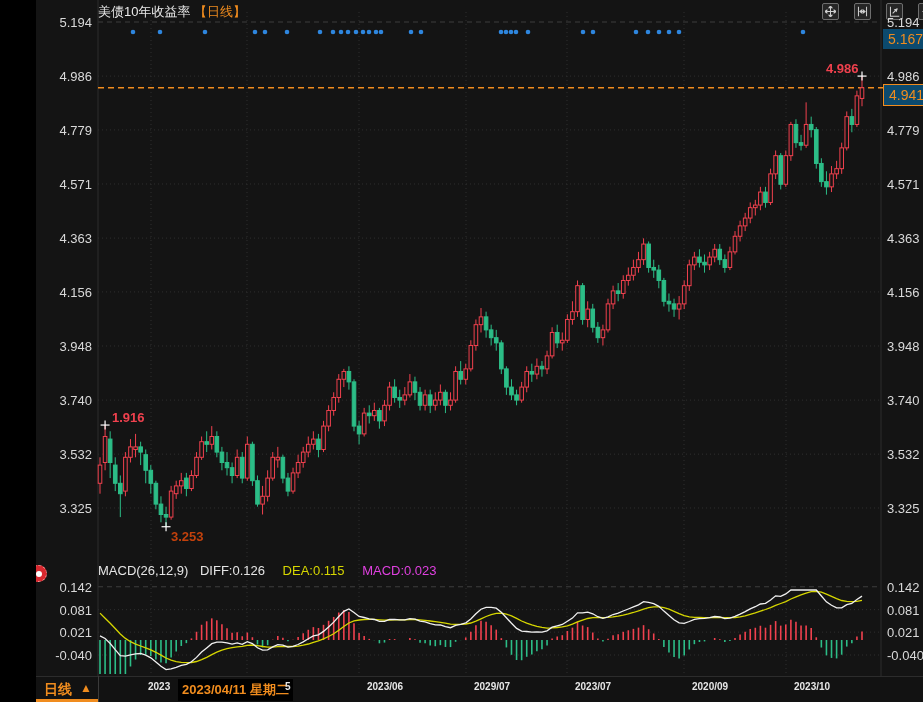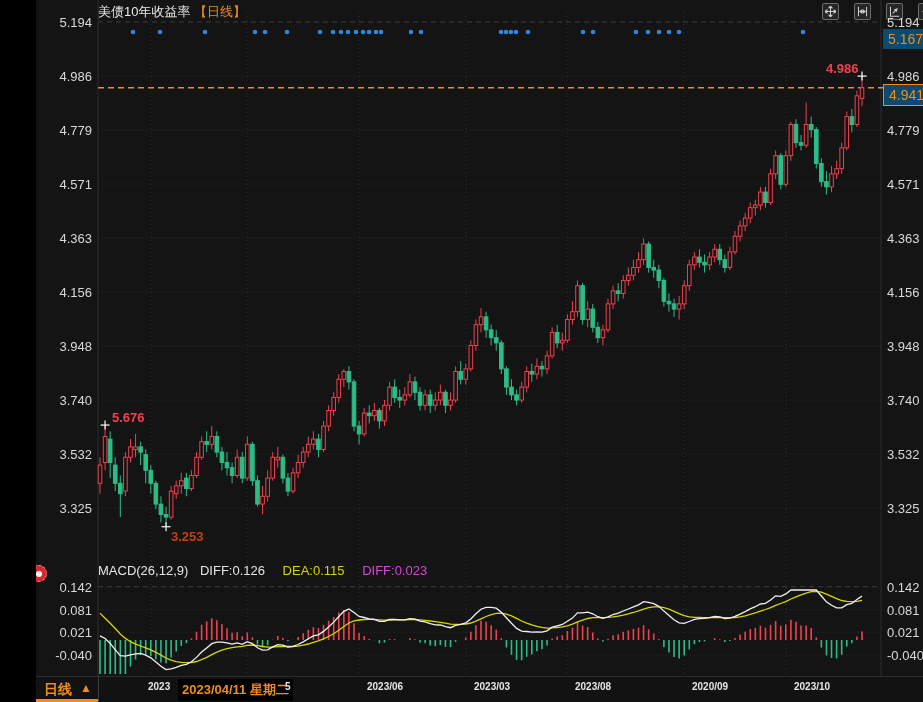--- a/index.html
+++ b/index.html
@@ -634,7 +634,7 @@
     <polygon points="10,6 1,15 19,15" fill="#f08c1e"></polygon>
   </svg>
 
-  <div class="abs annot" style="left:76px;top:410px;color:#f0414e;">5.676</div>
+  <div class="abs annot" style="left:76px;top:410px;color:#f0414e;">1.916</div>
   <div class="abs annot" style="left:135px;top:529px;color:#c2410c;">3.253</div>
   <div class="abs annot" style="left:790px;top:61px;color:#f0414e;">4.986</div>
 

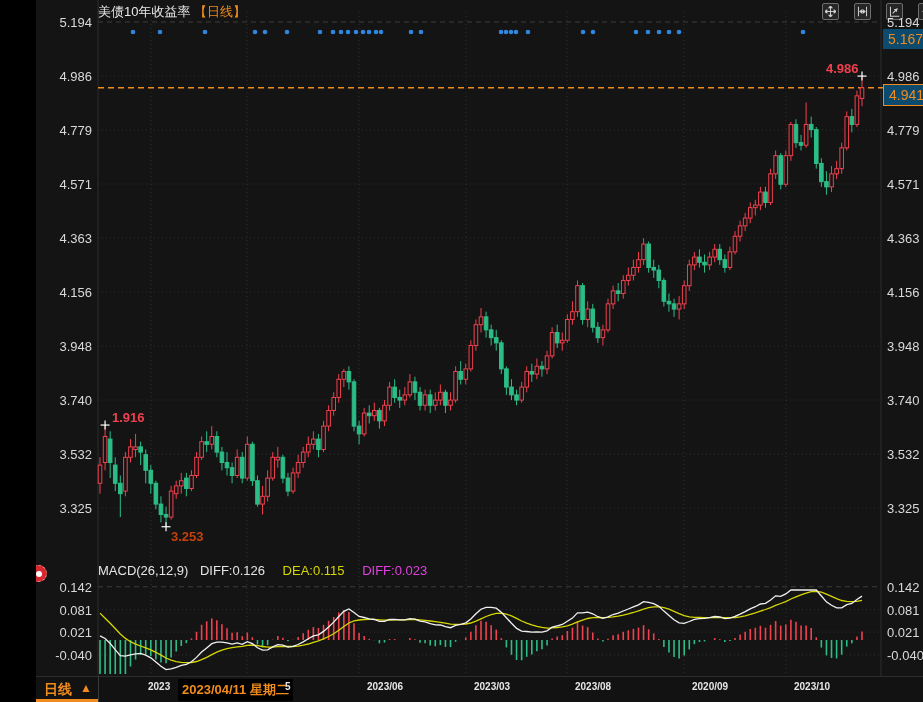--- a/index.html
+++ b/index.html
@@ -642,7 +642,7 @@
     <span>MACD(26,12,9)</span>
     <span style="margin-left:8px;">DIFF:0.126</span>
     <span class="dea">DEA:0.115</span>
-    <span class="macdv">DIFF:0.023</span>
+    <span class="macdv">MACD:0.023</span>
   </div>
 
   <div class="abs badge">

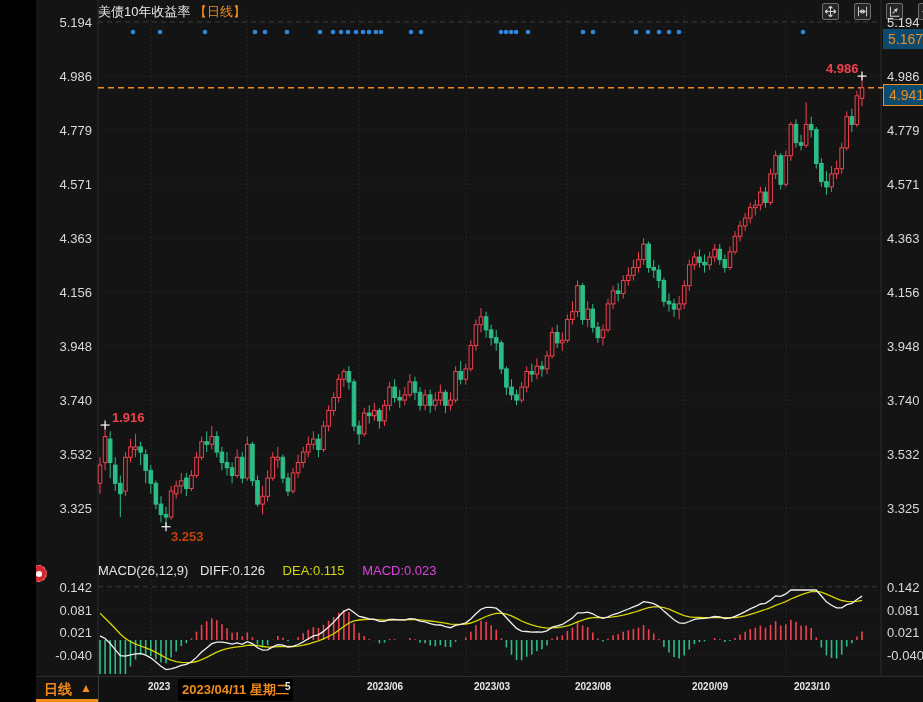--- a/index.html
+++ b/index.html
@@ -660,7 +660,7 @@
   <div class="abs x-lbl" style="left:249px;">5</div>
   <div id="month-labels">
       <div class="abs x-lbl" style="left: 331px;">2023/06</div>
-      <div class="abs x-lbl" style="left: 438px;">2023/03</div>
+      <div class="abs x-lbl" style="left: 438px;">2029/07</div>
       <div class="abs x-lbl" style="left: 539px;">2023/08</div>
       <div class="abs x-lbl" style="left: 656px;">2020/09</div>
       <div class="abs x-lbl" style="left: 758px; text-align: right;">2023/10</div>

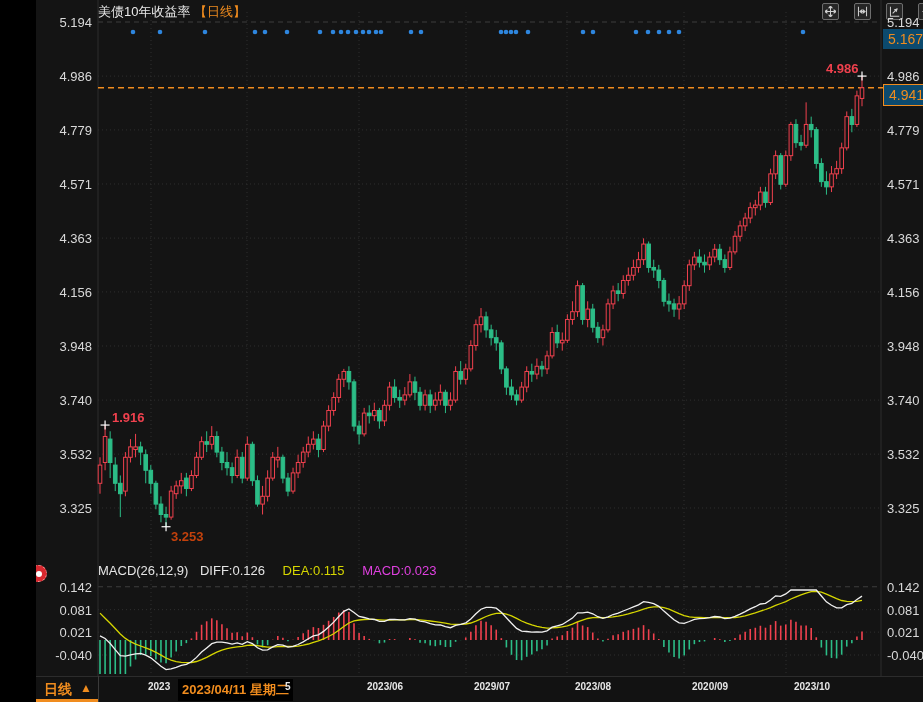--- a/index.html
+++ b/index.html
@@ -661,7 +661,7 @@
   <div id="month-labels">
       <div class="abs x-lbl" style="left: 331px;">2023/06</div>
       <div class="abs x-lbl" style="left: 438px;">2029/07</div>
-      <div class="abs x-lbl" style="left: 539px;">2023/08</div>
+      <div class="abs x-lbl" style="left: 539px;">2023/07</div>
       <div class="abs x-lbl" style="left: 656px;">2020/09</div>
       <div class="abs x-lbl" style="left: 758px; text-align: right;">2023/10</div>
     </div>

